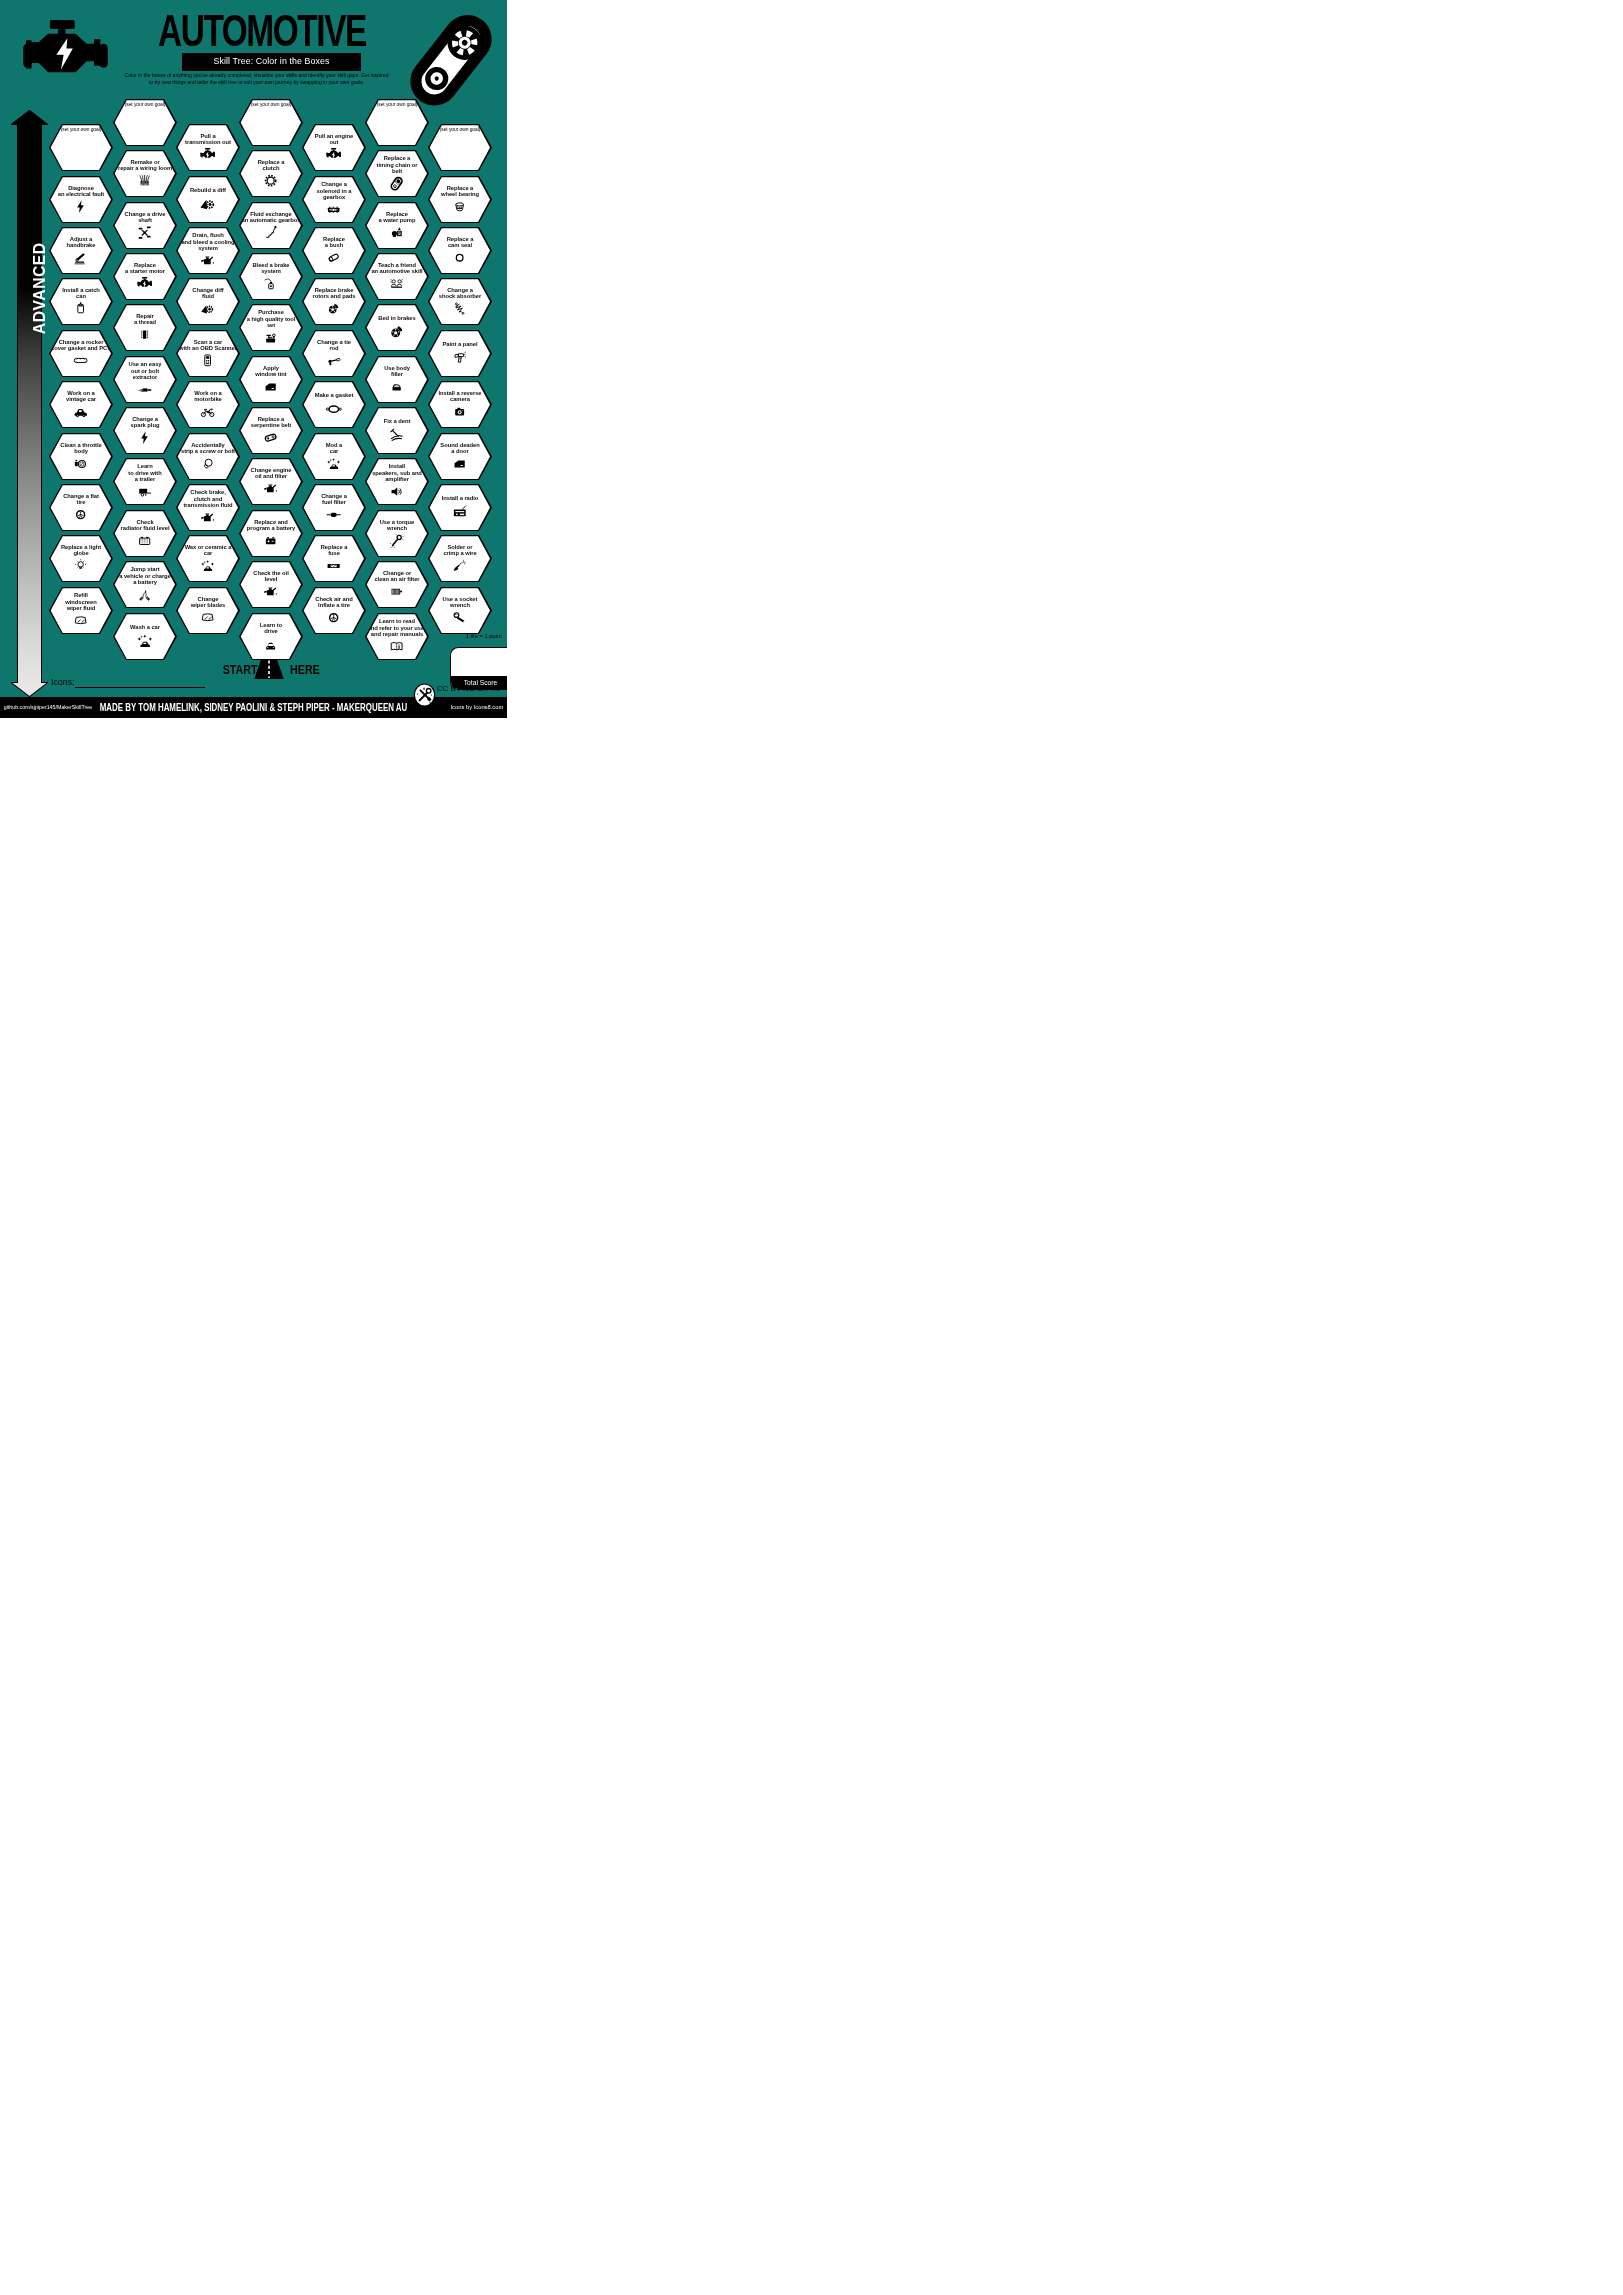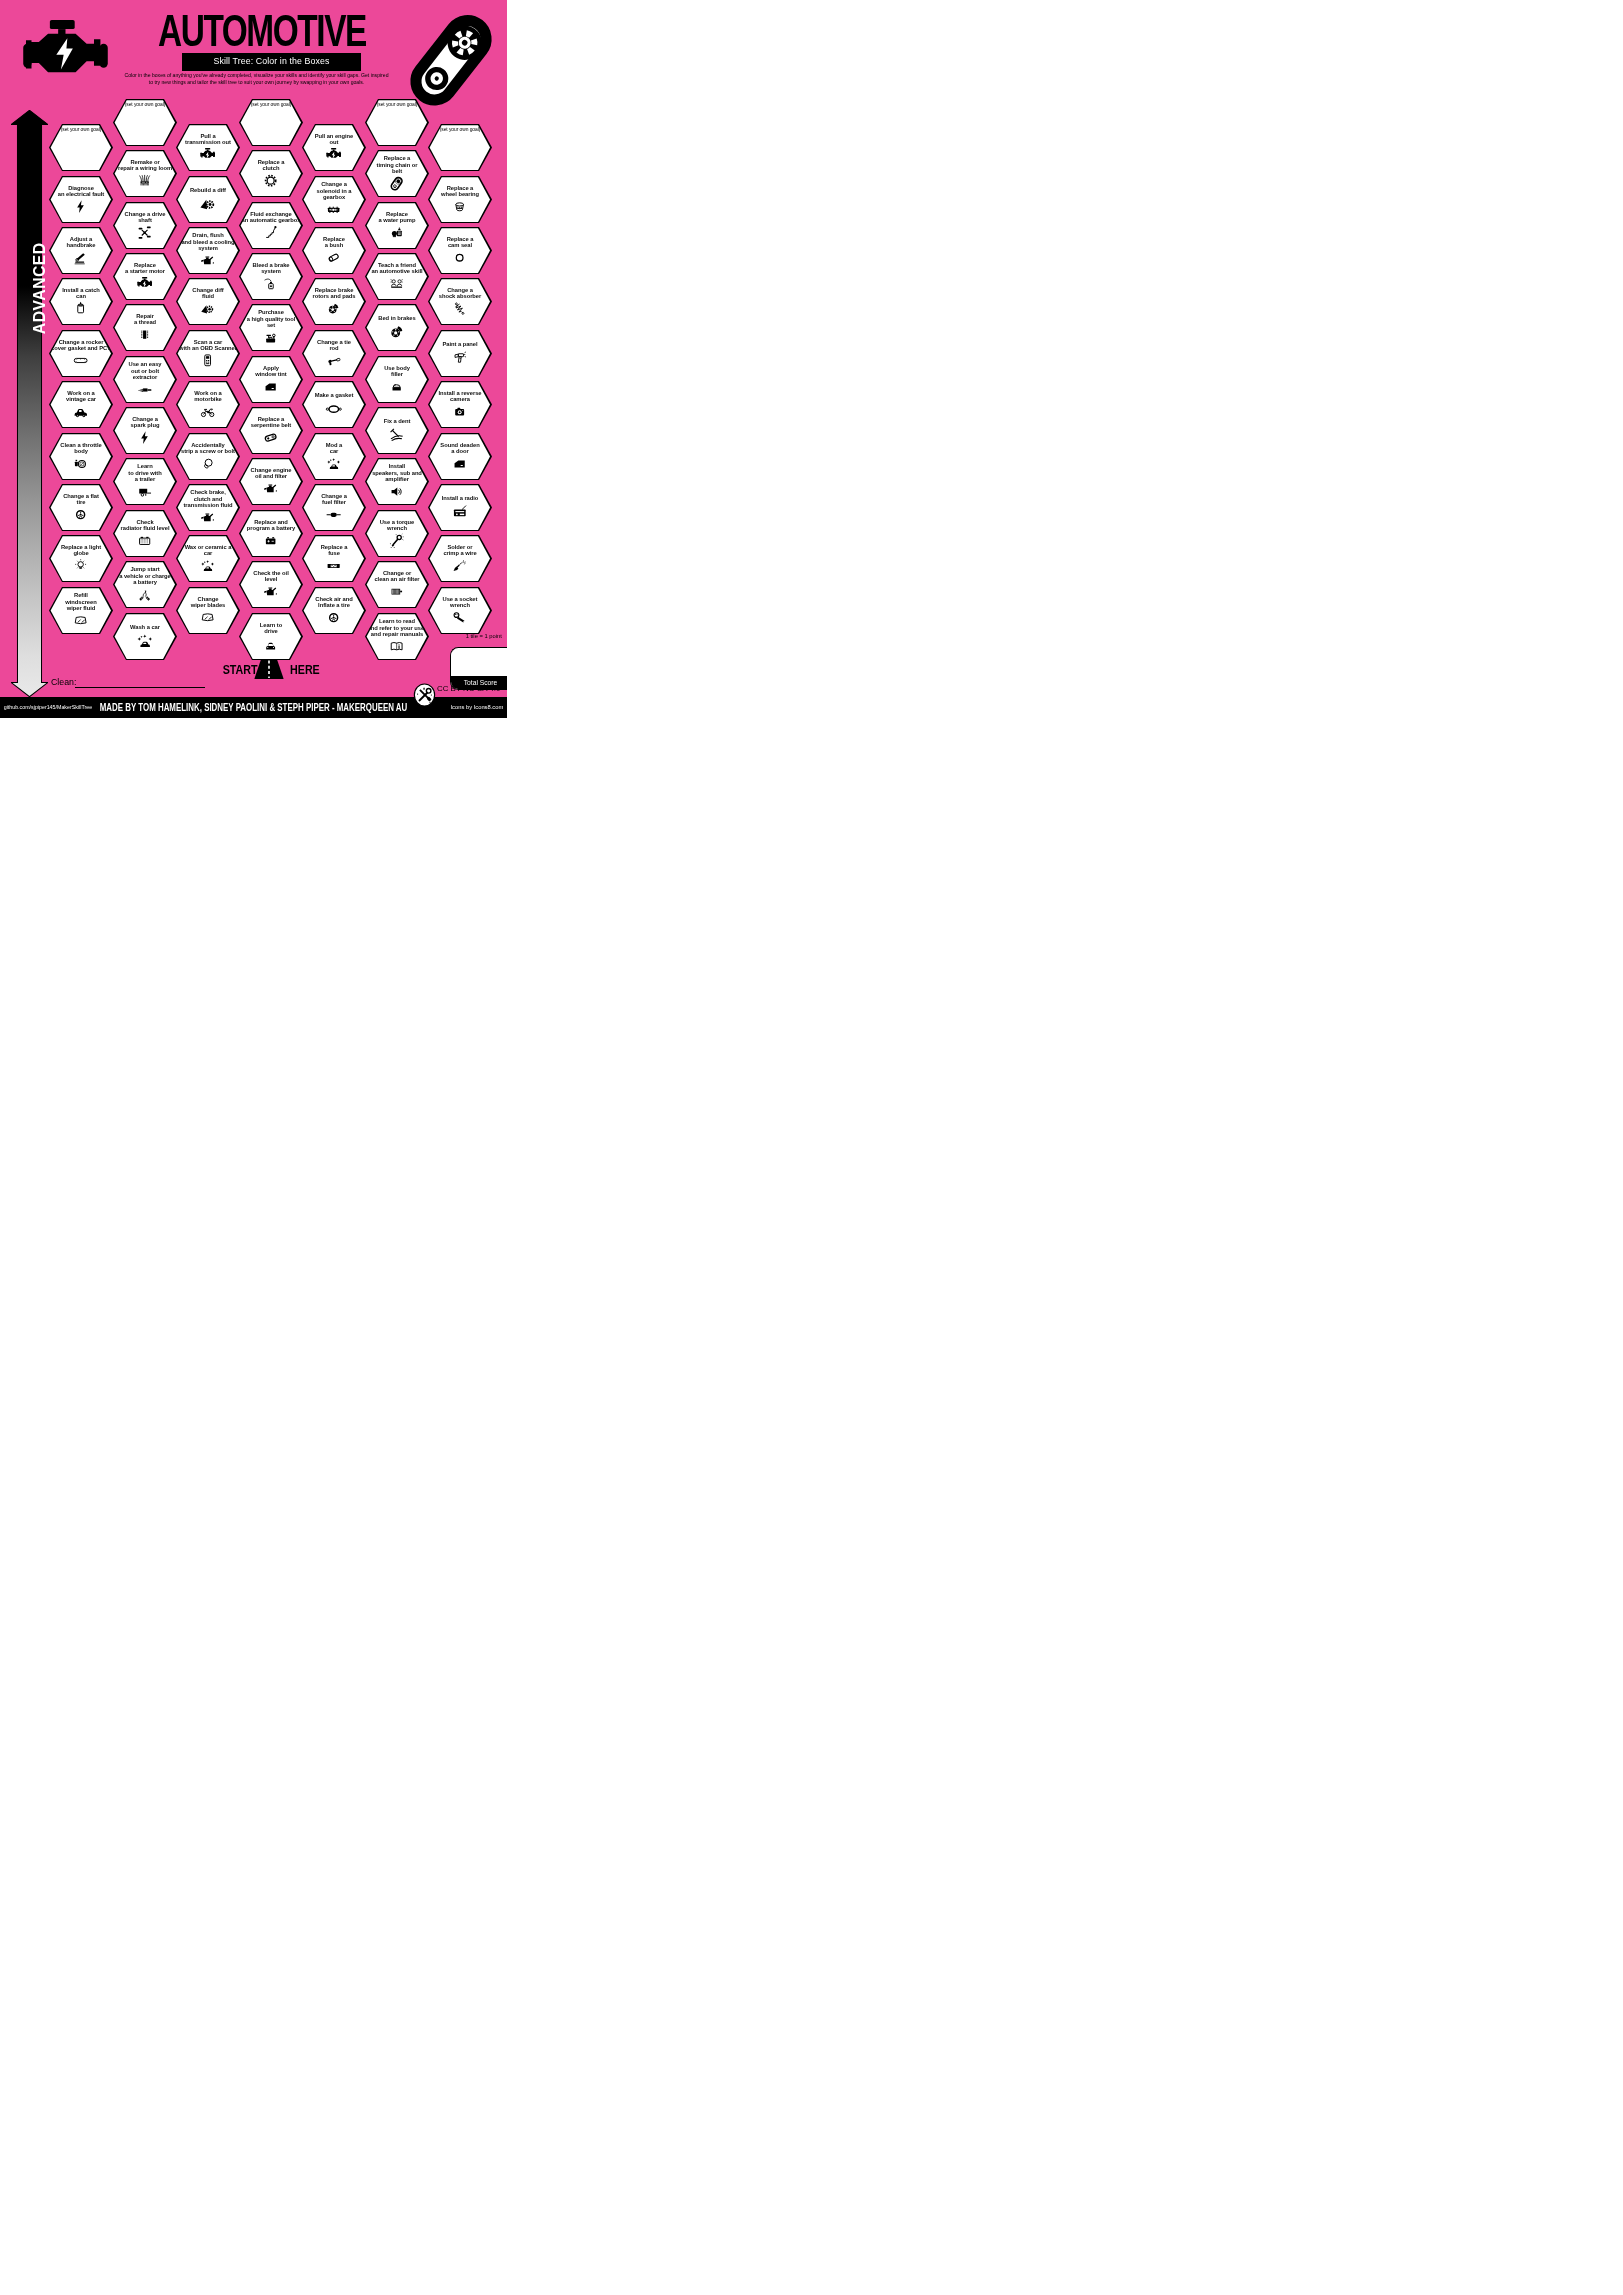--- a/index.html
+++ b/index.html
@@ -3,7 +3,7 @@
 <meta charset="utf-8">
 <style>
   html,body{margin:0;padding:0;background:#fff;}
-  #page{position:relative;width:507px;height:718px;background:#ec4899;overflow:hidden;
+  #page{position:relative;width:507px;height:718px;background:#0f766e;overflow:hidden;
         font-family:"Liberation Sans",sans-serif;}
   
   #title{position:absolute;left:158px;top:9.3px;width:296px;font:700 44px/1 "Liberation Sans",sans-serif;

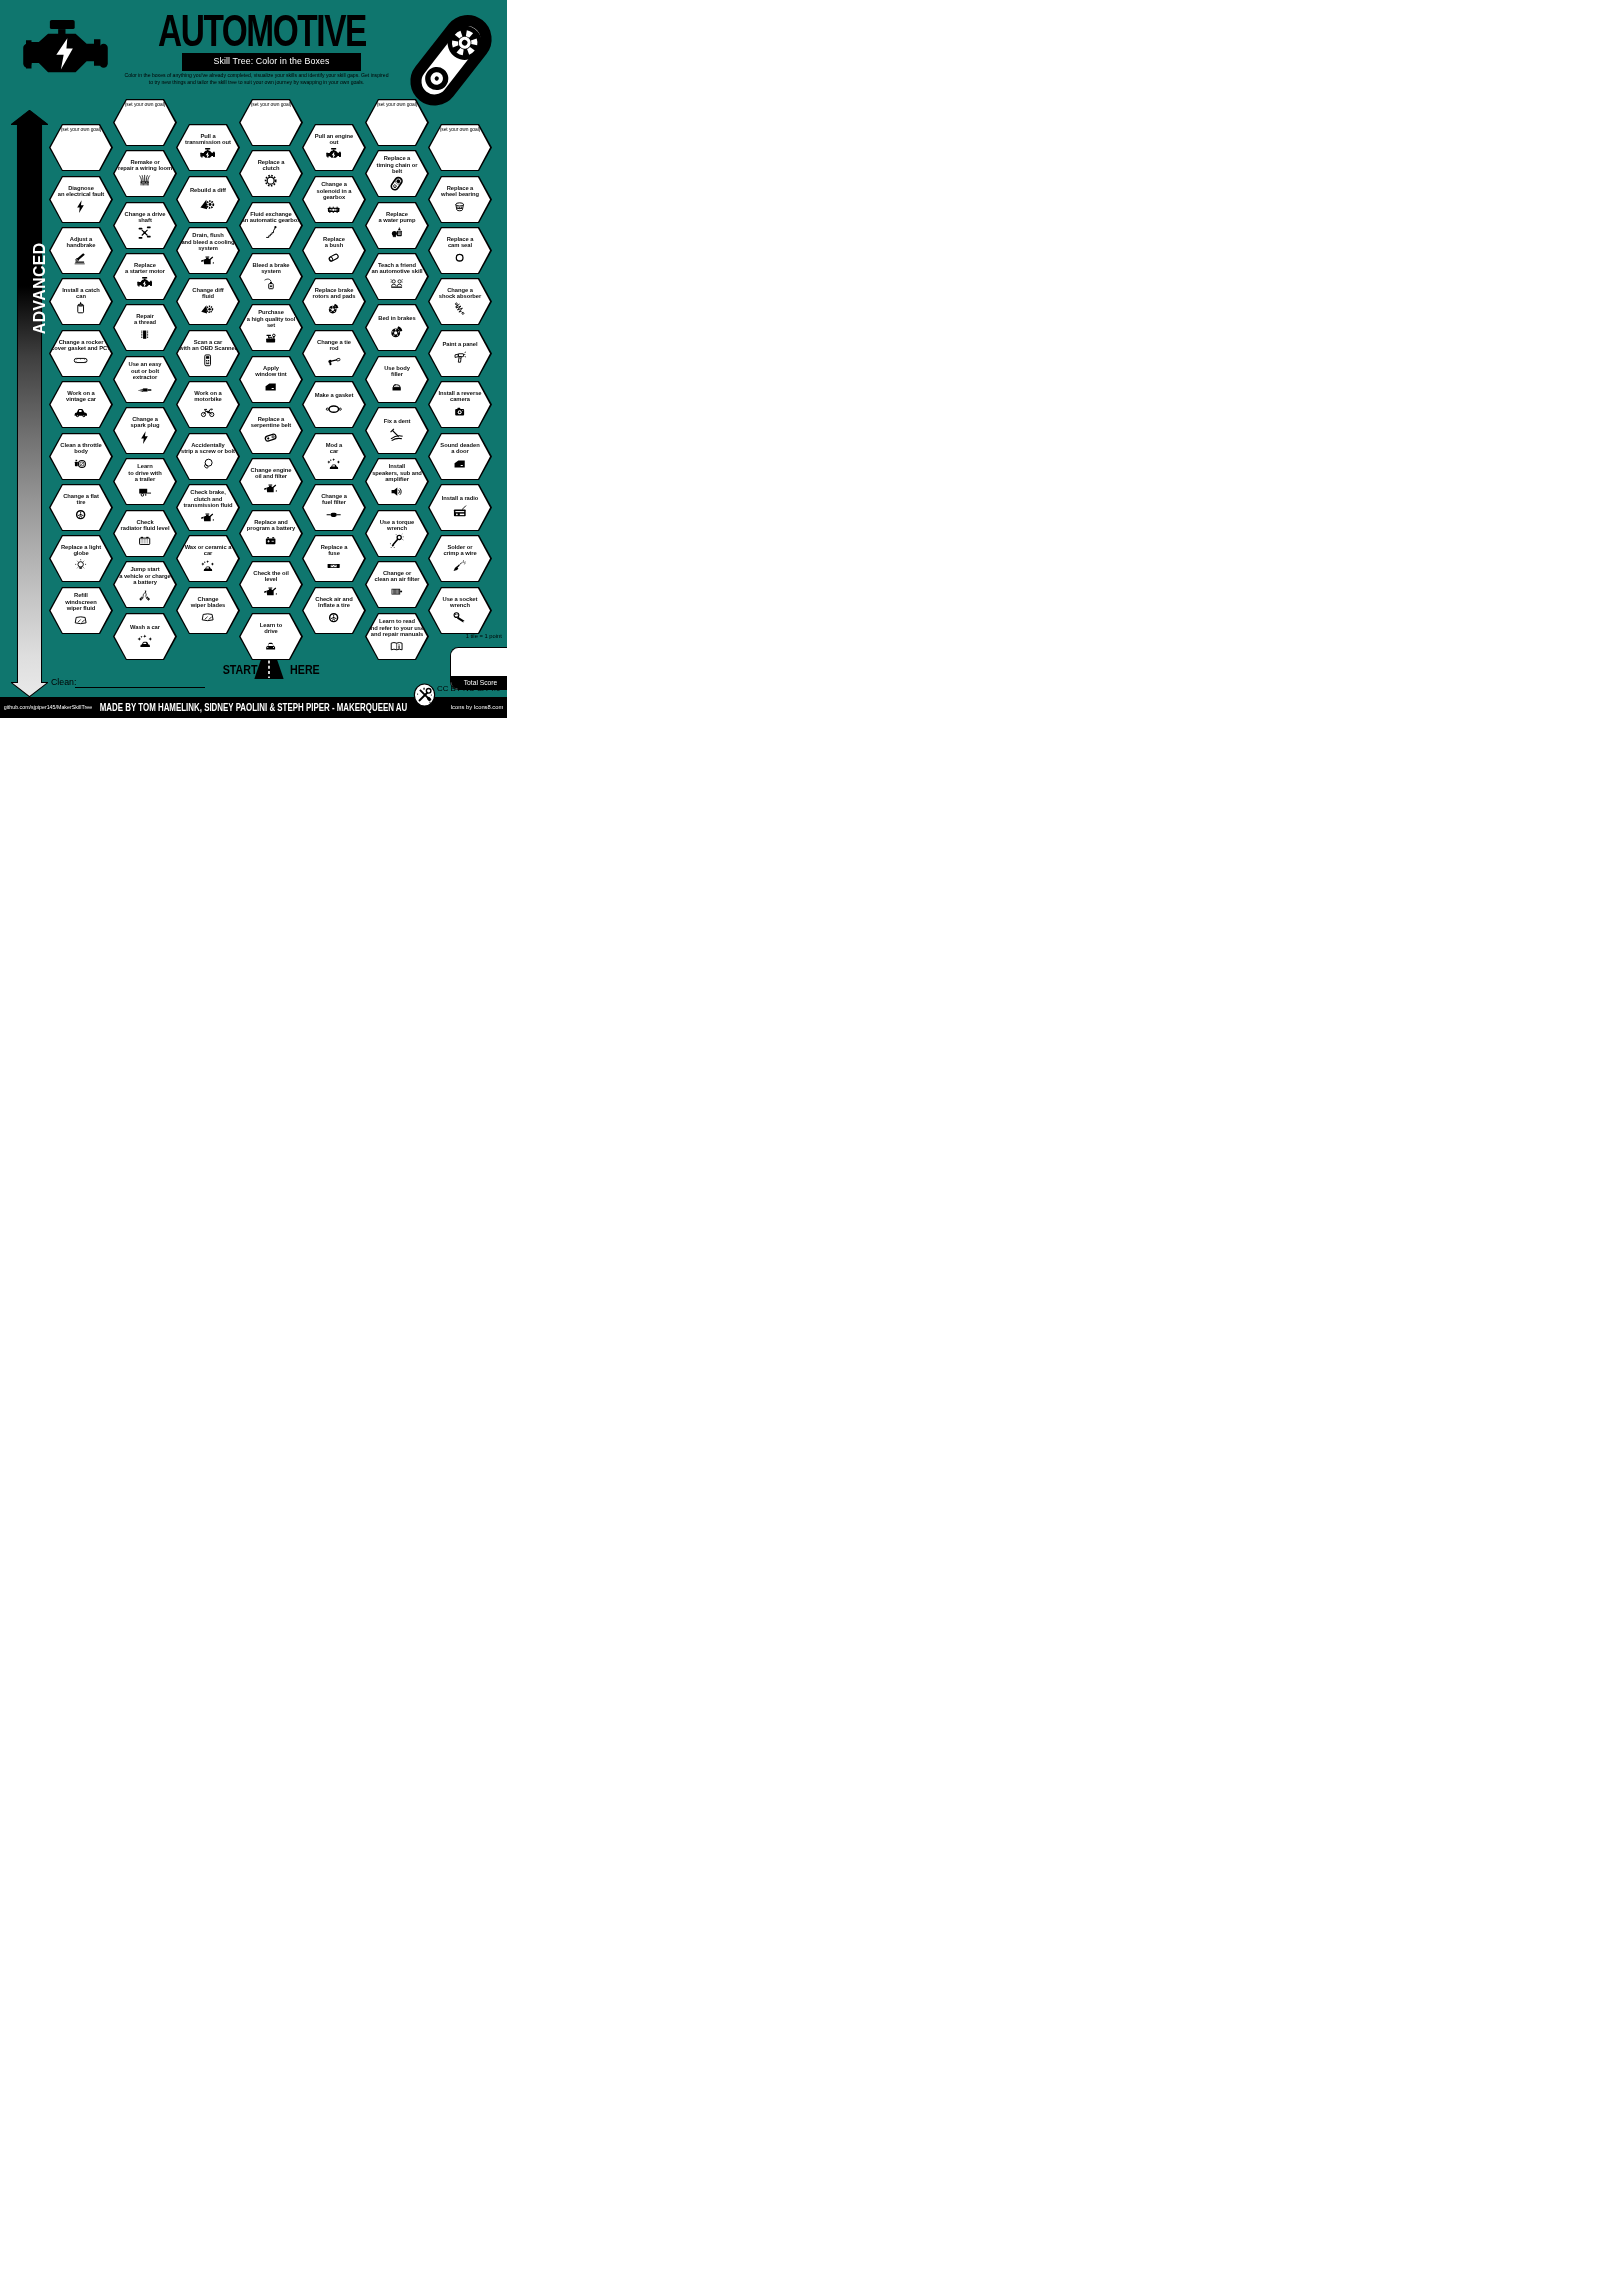--- a/index.html
+++ b/index.html
@@ -1335,7 +1335,7 @@
     </svg>
   <div id="here-txt">HERE</div>
 
-  <div id="name-label">Clean:</div>
+  <div id="name-label">Icons:</div>
   <div id="name-line"></div>
 
   <div id="tile-note">1 tile = 1 point</div>

